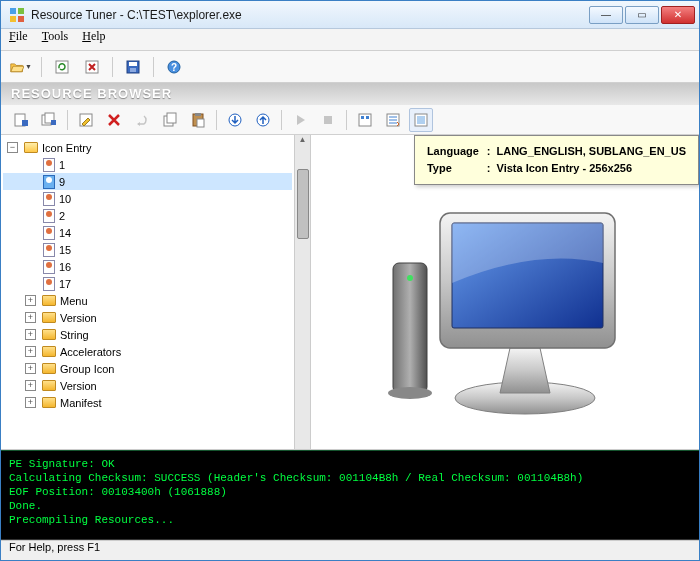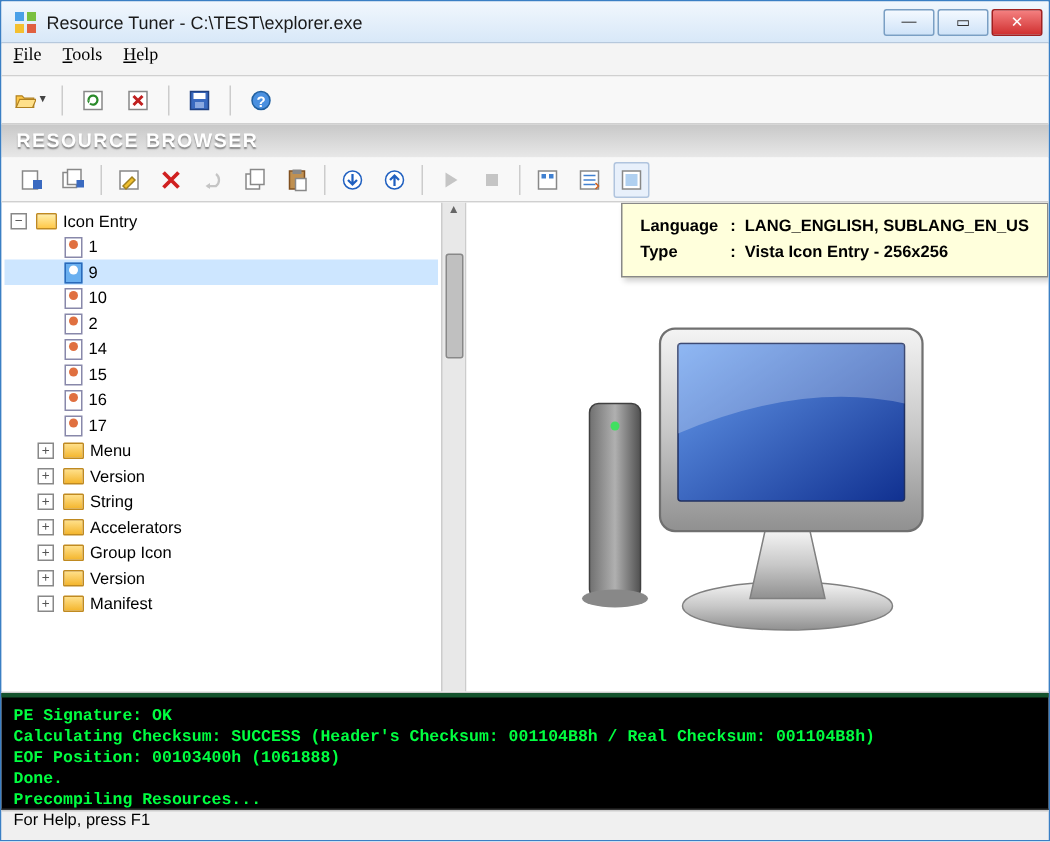--- a/index.html
+++ b/index.html
@@ -41,7 +41,7 @@
 .tooltip td:first-child{padding-right:6px;}
 .tooltip td:nth-child(2){padding-right:4px;}
 .monitor-svg{position:absolute;left:50%;top:55%;transform:translate(-50%,-50%);}
-.console{height:78px;background:#000;color:#00ff40;font-family:"Consolas","Courier New",monospace;font-size:11px;line-height:14px;padding:6px 8px;border-top:3px solid #14532d;border-bottom:1px solid #333;overflow:hidden;font-weight:bold;}
+.console{height:90px;background:#000;color:#00ff40;font-family:"Consolas","Courier New",monospace;font-size:11px;line-height:14px;padding:6px 8px;border-top:1px solid #14532d;border-bottom:1px solid #333;overflow:hidden;}
 .statusbar{height:20px;background:#f0f0f0;display:flex;padding:0 8px;font-size:11px;border-top:1px solid #ccc;}
 svg{display:block;}
 .dropdown-arrow{font-size:7px;color:#444;margin-left:1px;}

